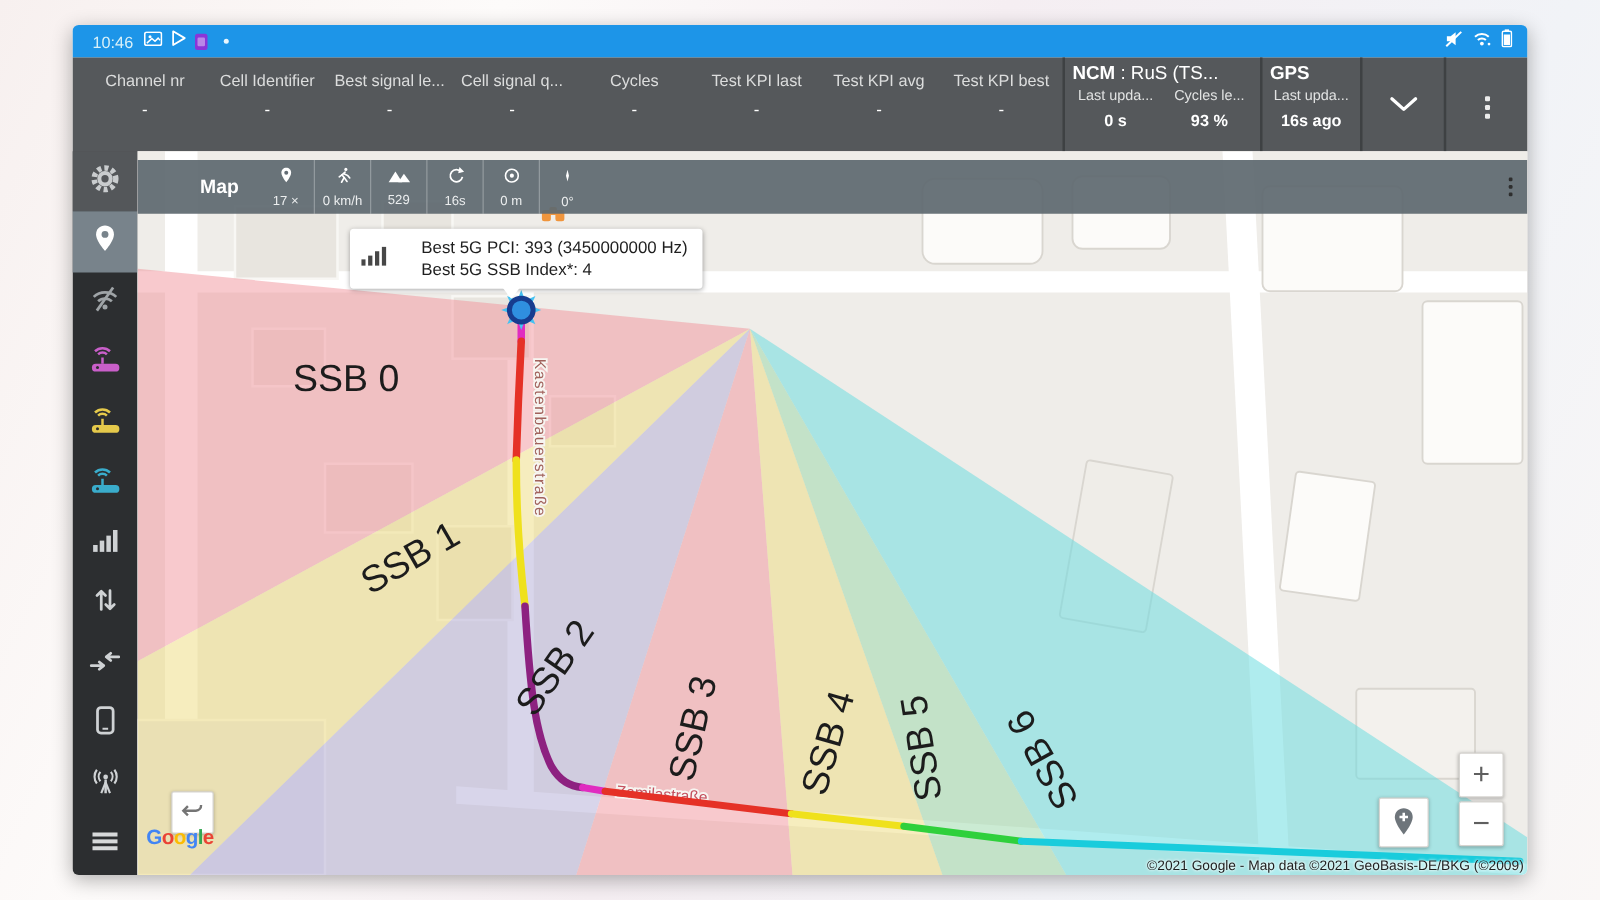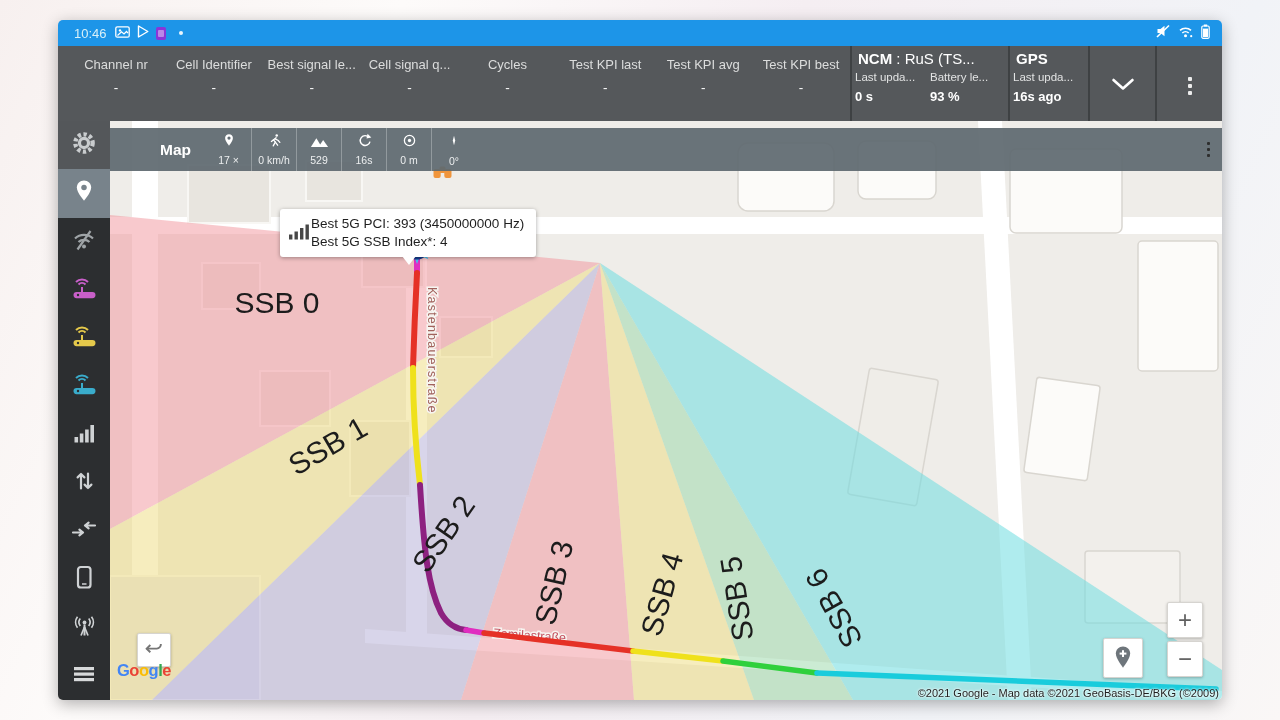--- a/index.html
+++ b/index.html
@@ -36,7 +36,7 @@
   .sec-title { font-size:15px; white-space:nowrap; overflow:hidden; padding-left:3px; }
   .t-bold { font-weight:bold; }
   .fields { display:flex; margin-top:4px; }
-  .fld { flex:1; min-width:0; }
+  .fld { flex:1; text-align:center; min-width:0; }
   .fld-label { font-size:11.5px; color:#e2e3e3; white-space:nowrap; overflow:hidden; }
   .fld-value { font-size:13px; font-weight:bold; margin-top:6px; }
   .ncm-sec { width:158px; }

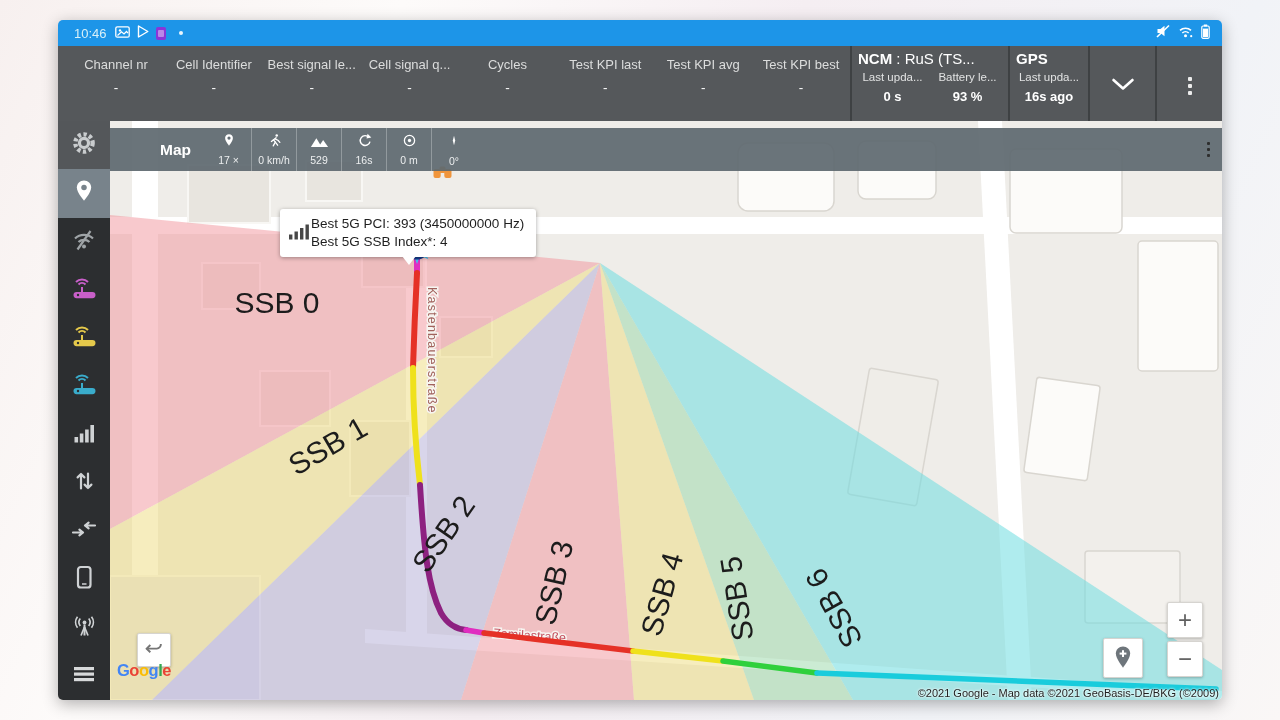--- a/index.html
+++ b/index.html
@@ -172,7 +172,7 @@
             <div class="fld-value">0 s</div>
           </div>
         <div class="fld">
-            <div class="fld-label">Battery le...</div>
+            <div class="fld-label">Cycles le...</div>
             <div class="fld-value">93 %</div>
           </div>
       </div>

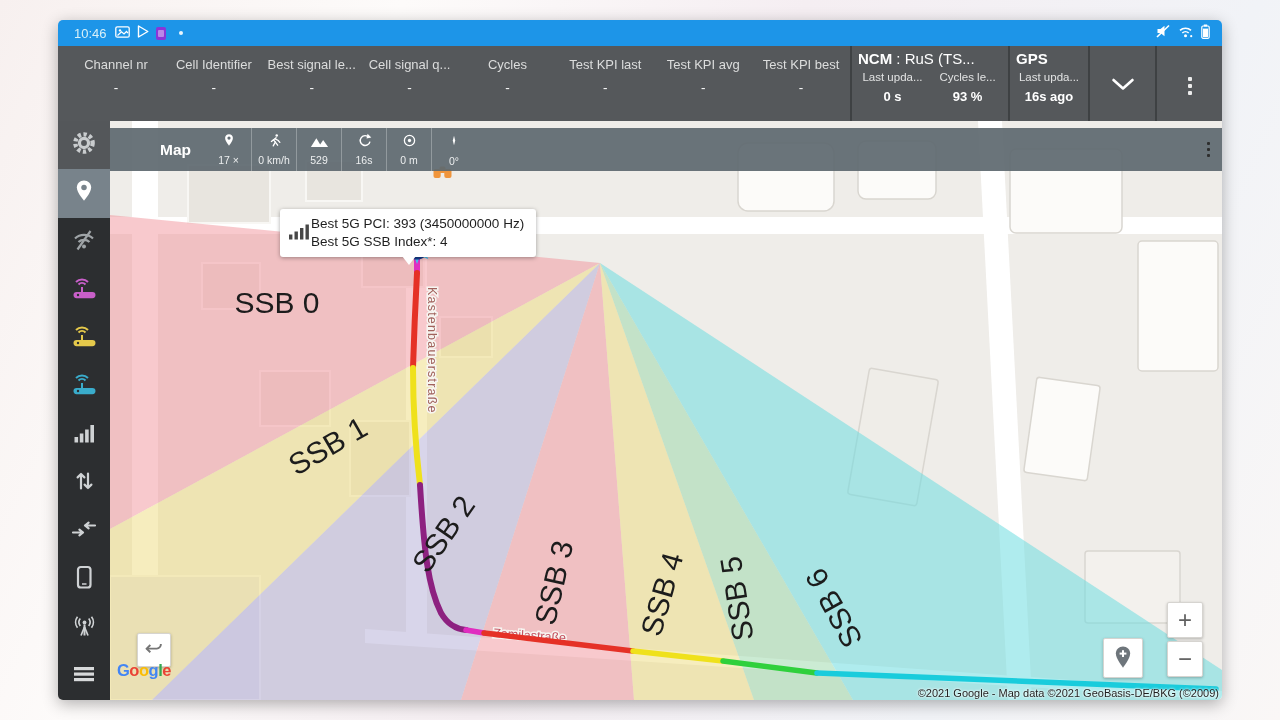--- a/index.html
+++ b/index.html
@@ -62,7 +62,7 @@
   .mt-kebab i { display:block; width:3.5px; height:3.5px; background:#2e2e2e; border-radius:1px; margin:2.5px auto; }
   .tooltip { position:absolute; left:170px; top:62px; z-index:7; background:#fff;
     border-radius:3px; box-shadow:0 1px 4px rgba(0,0,0,0.35); padding:6px 12px 6px 9px;
-    display:flex; align-items:center; gap:0; white-space:nowrap;margin-top:26px; }
+    display:flex; align-items:center; gap:26px; white-space:nowrap; }
   .tt-line { font-size:13.5px; color:#1f1f1f; line-height:1.35; }
   .tt-tail { position:absolute; left:122px; bottom:-8px; width:0; height:0;
     border-left:7px solid transparent; border-right:7px solid transparent; border-top:9px solid #fff; }

